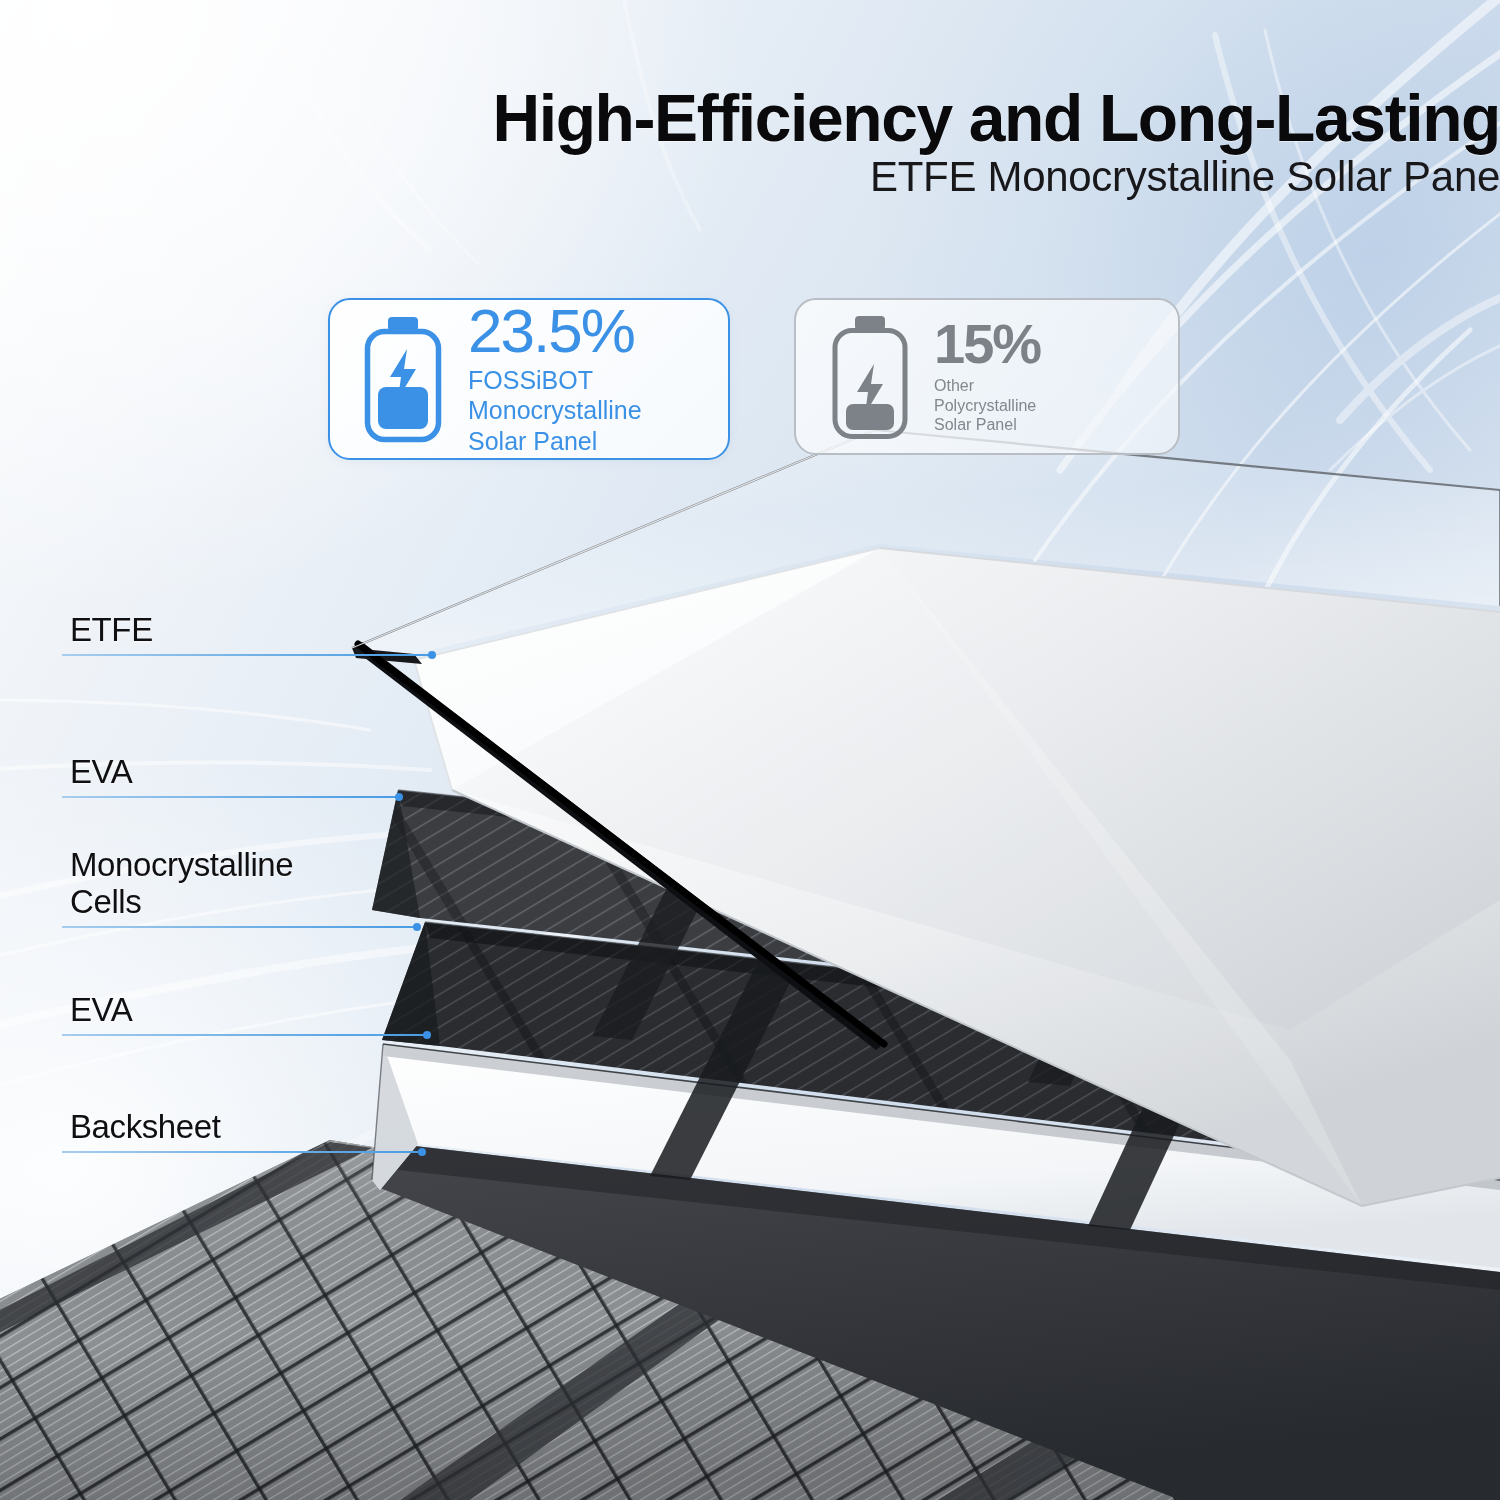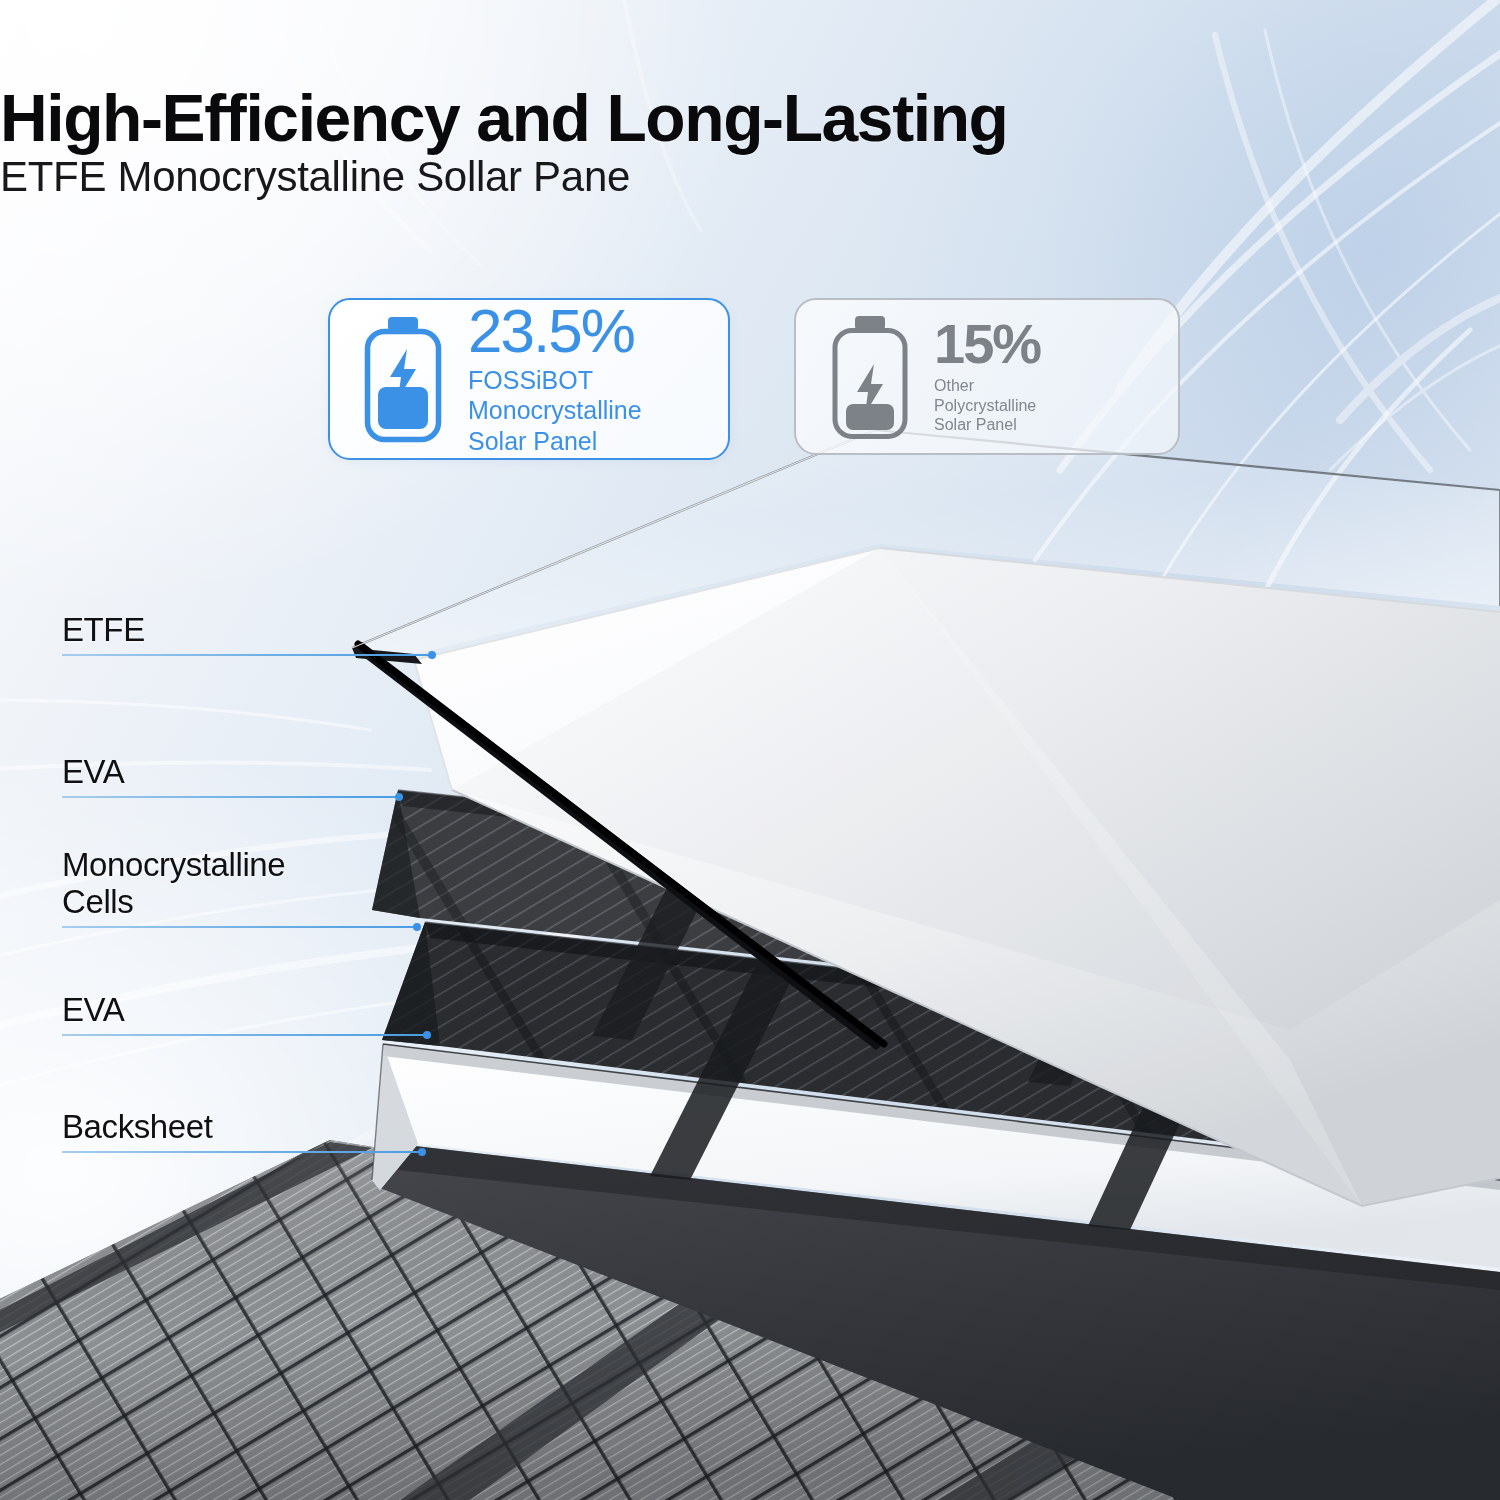--- a/index.html
+++ b/index.html
@@ -51,7 +51,7 @@
   .streaks svg { position:absolute; inset:0; }
 
   
-  .headings { position:absolute; left:0; top:0; width:1500px; text-align:left; z-index:40; }
+  .headings { position:absolute; left:0; top:0; width:1500px; text-align:right; z-index:40; }
   #title {
     margin-top:84px;
     font-size:66px;

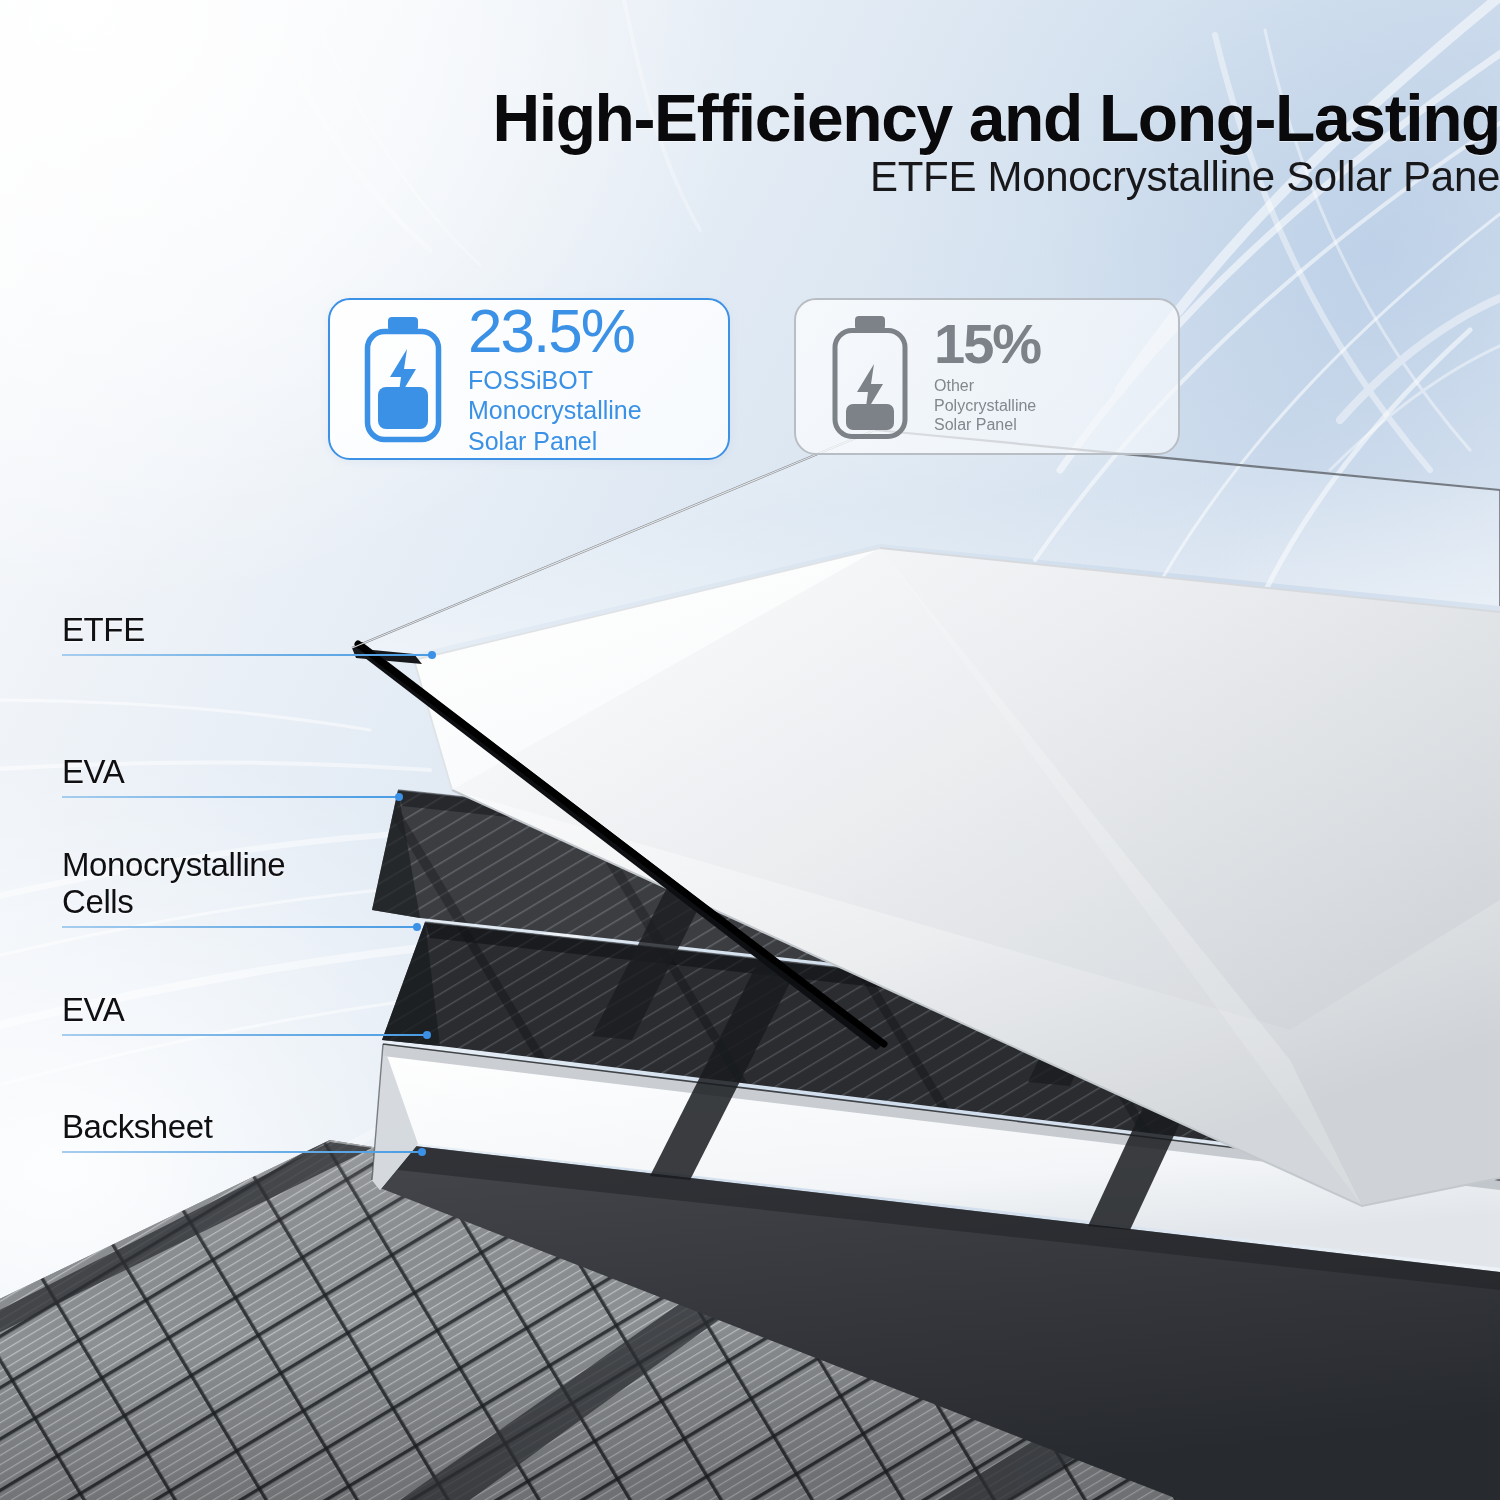--- a/index.html
+++ b/index.html
@@ -115,6 +115,7 @@
     line-height:1.12;
     white-space:pre-line;
     text-shadow:0 1px 2px rgba(255,255,255,.75);
+    margin-left:8px;
   }
   .leader { position:absolute; height:3px; }
   .leader .ln {

